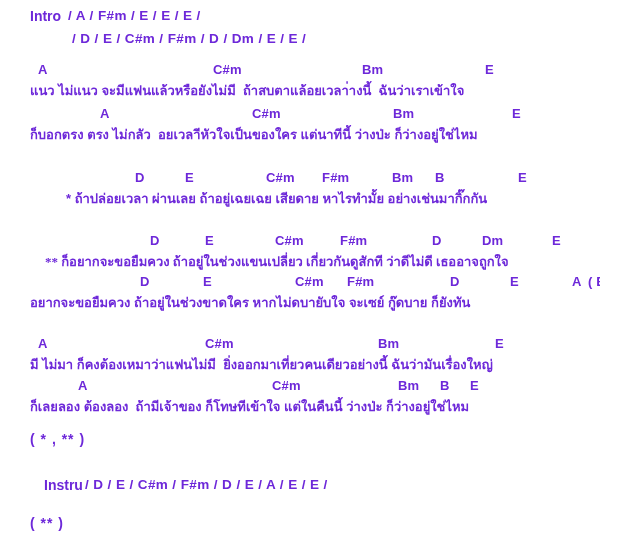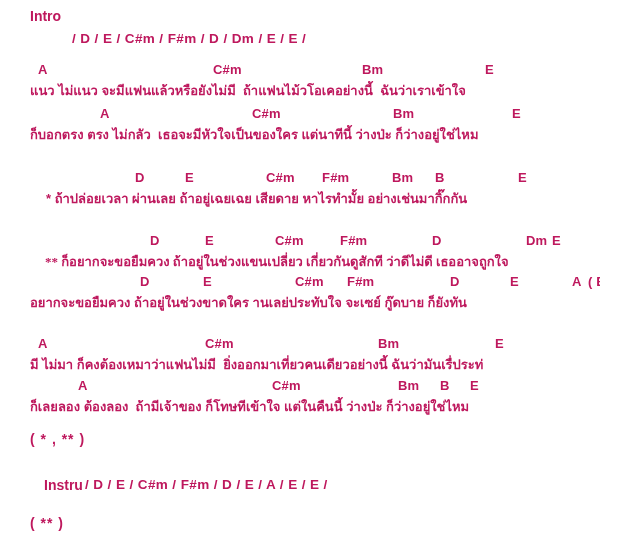--- a/index.html
+++ b/index.html
@@ -7,7 +7,7 @@
     position:relative;
     width:600px; height:550px;
     background:#ffffff;
-    color:#be185d;
+    color:#6d28d9;
     font-family:"Liberation Sans","DejaVu Sans",sans-serif;
     font-weight:bold;
     overflow:hidden;

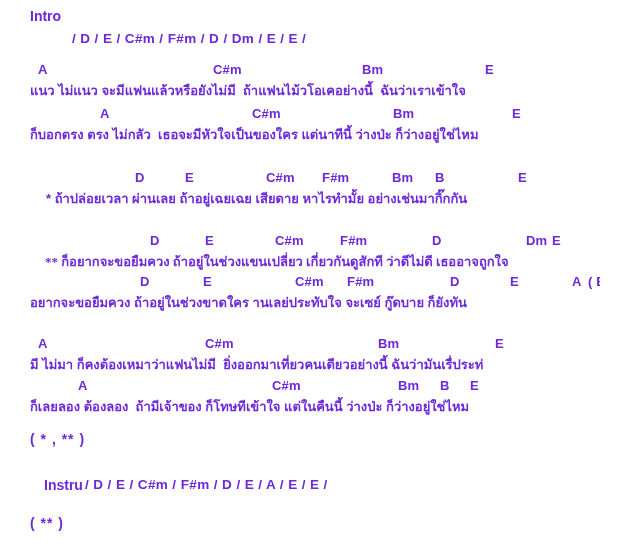--- a/index.html
+++ b/index.html
@@ -24,6 +24,7 @@
 
 <div class="sheet">
   <span class="abs label" style="left:30px; top:8px;">Intro</span>
+  <span class="abs chordrun" style="left:68px; top:8px;">/ A / F#m / E / E / E /</span>
   <span class="abs chordrun" style="left:72px; top:31px;">/ D / E / C#m / F#m / D / Dm / E / E /</span>
 
   <div>

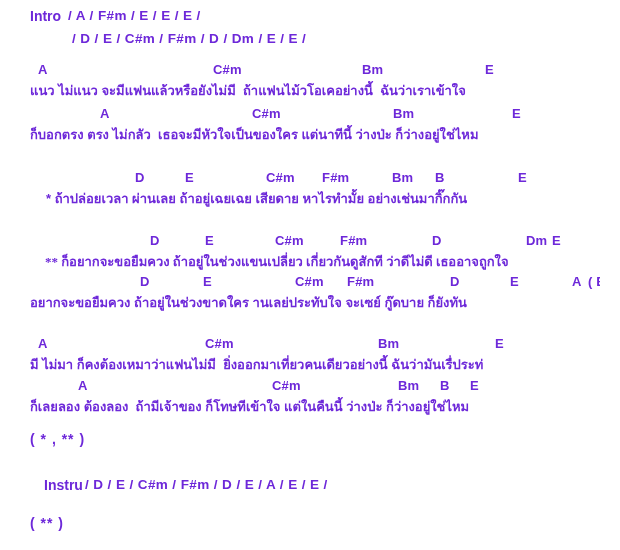--- a/index.html
+++ b/index.html
@@ -32,7 +32,7 @@
       <span class="abs chord" style="left: 213px; top: 62px;">C#m</span>
       <span class="abs chord" style="left: 362px; top: 62px;">Bm</span>
       <span class="abs chord" style="left: 485px; top: 62px;">E</span>
-      <div class="abs lyric" style="left: 30px; top: 80px;">แนว ไม่แนว จะมีแฟนแล้วหรือยังไม่มี  ถ้าแฟนไม้วโอเคอย่างนี้  ฉันว่าเราเข้าใจ</div>
+      <div class="abs lyric" style="left: 30px; top: 80px;">แนว ไม่แนว จะมีแฟนแล้วหรือยังไม่มี  ถ้าสบตาแล้อยเวลา่างนี้  ฉันว่าเราเข้าใจ</div>
       <span class="abs chord" style="left: 100px; top: 106px;">A</span>
       <span class="abs chord" style="left: 252px; top: 106px;">C#m</span>
       <span class="abs chord" style="left: 393px; top: 106px;">Bm</span>

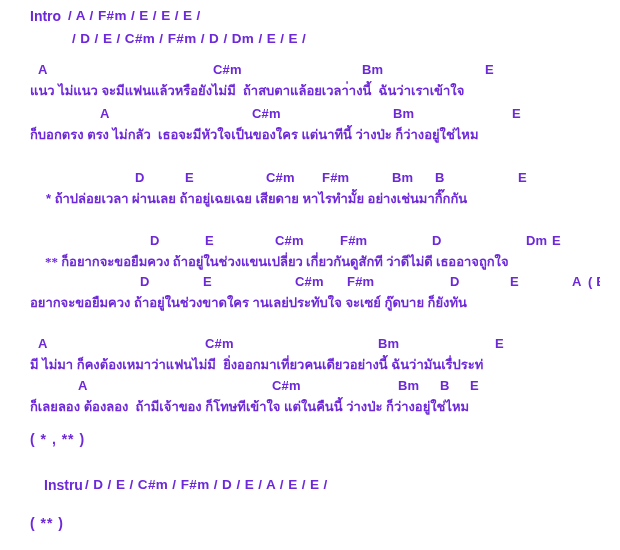--- a/index.html
+++ b/index.html
@@ -37,7 +37,7 @@
       <span class="abs chord" style="left: 252px; top: 106px;">C#m</span>
       <span class="abs chord" style="left: 393px; top: 106px;">Bm</span>
       <span class="abs chord" style="left: 512px; top: 106px;">E</span>
-      <div class="abs lyric" style="left: 30px; top: 124px;">ก็บอกตรง ตรง ไม่กลัว  เธอจะมีหัวใจเป็นของใคร แต่นาทีนี้ ว่างป่ะ ก็ว่างอยู่ใช่ไหม</div>
+      <div class="abs lyric" style="left: 30px; top: 124px;">ก็บอกตรง ตรง ไม่กลัว  อยเวลาีหัวใจเป็นของใคร แต่นาทีนี้ ว่างป่ะ ก็ว่างอยู่ใช่ไหม</div>
       <span class="abs chord" style="left: 135px; top: 170px;">D</span>
       <span class="abs chord" style="left: 185px; top: 170px;">E</span>
       <span class="abs chord" style="left: 266px; top: 170px;">C#m</span>

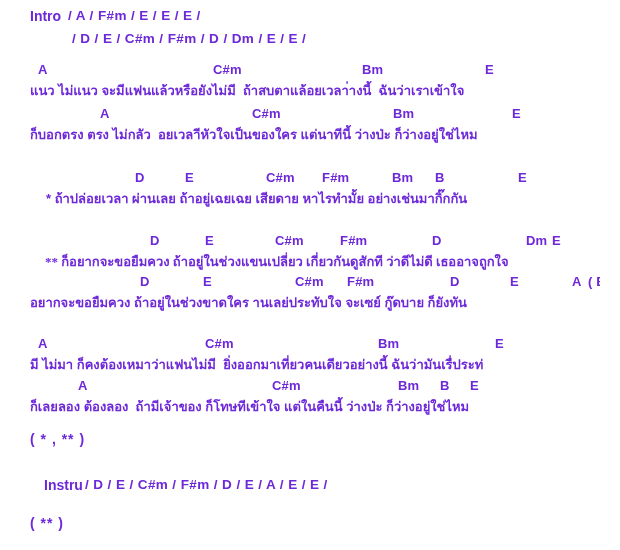--- a/index.html
+++ b/index.html
@@ -45,7 +45,7 @@
       <span class="abs chord" style="left: 392px; top: 170px;">Bm</span>
       <span class="abs chord" style="left: 435px; top: 170px;">B</span>
       <span class="abs chord" style="left: 518px; top: 170px;">E</span>
-      <div class="abs lyric" style="left: 46px; top: 188px;">* ถ้าปล่อยเวลา ผ่านเลย ถ้าอยู่เฉยเฉย เสียดาย หาไรทำมั้ย อย่างเช่นมากิ๊กกัน</div>
+      <div class="abs lyric" style="left: 66px; top: 188px;">* ถ้าปล่อยเวลา ผ่านเลย ถ้าอยู่เฉยเฉย เสียดาย หาไรทำมั้ย อย่างเช่นมากิ๊กกัน</div>
       <span class="abs chord" style="left: 150px; top: 233px;">D</span>
       <span class="abs chord" style="left: 205px; top: 233px;">E</span>
       <span class="abs chord" style="left: 275px; top: 233px;">C#m</span>

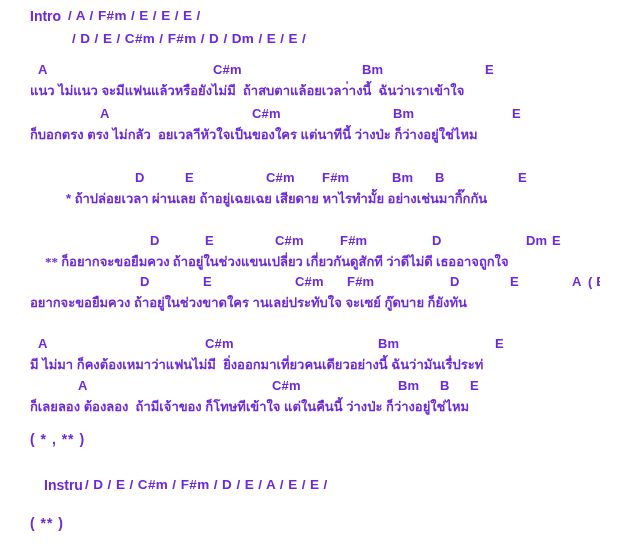--- a/index.html
+++ b/index.html
@@ -51,7 +51,7 @@
       <span class="abs chord" style="left: 275px; top: 233px;">C#m</span>
       <span class="abs chord" style="left: 340px; top: 233px;">F#m</span>
       <span class="abs chord" style="left: 432px; top: 233px;">D</span>
-      <span class="abs chord" style="left: 482px; top: 233px; margin-left: 44px;">Dm</span>
+      <span class="abs chord" style="left: 482px; top: 233px;">Dm</span>
       <span class="abs chord" style="left: 552px; top: 233px;">E</span>
       <div class="abs lyric" style="left: 45px; top: 251px; font-family: Liberation Serif, serif;">** ก็อยากจะขอยืมควง ถ้าอยู่ในช่วงแขนเปลี่ยว เกี่ยวกันดูสักที ว่าดีไม่ดี เธออาจถูกใจ</div>
       <span class="abs chord" style="left: 140px; top: 274px;">D</span>

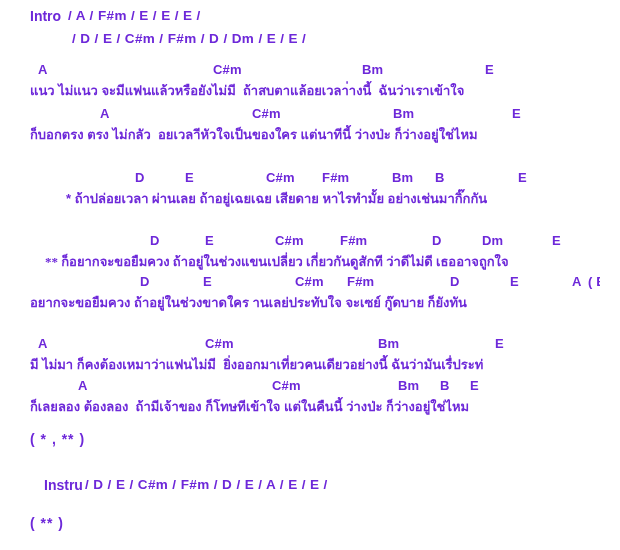--- a/index.html
+++ b/index.html
@@ -62,7 +62,7 @@
       <span class="abs chord" style="left: 510px; top: 274px;">E</span>
       <span class="abs chord" style="left: 572px; top: 274px;">A</span>
       <span class="abs chord" style="left: 588px; top: 274px;">( E )</span>
-      <div class="abs lyric" style="left: 30px; top: 292px;">อยากจะขอยืมควง ถ้าอยู่ในช่วงขาดใคร านเลย่ประทับใจ จะเซย์ กู๊ดบาย ก็ยังทัน</div>
+      <div class="abs lyric" style="left: 30px; top: 292px;">อยากจะขอยืมควง ถ้าอยู่ในช่วงขาดใคร หากไม่ดบายับใจ จะเซย์ กู๊ดบาย ก็ยังทัน</div>
       <span class="abs chord" style="left: 38px; top: 336px;">A</span>
       <span class="abs chord" style="left: 205px; top: 336px;">C#m</span>
       <span class="abs chord" style="left: 378px; top: 336px;">Bm</span>

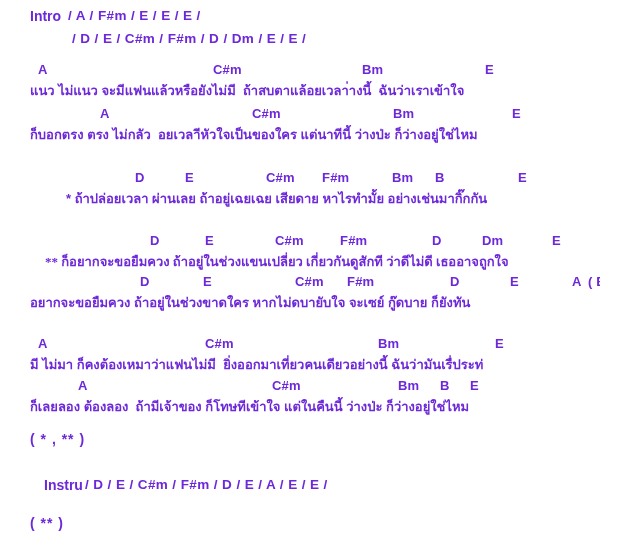--- a/index.html
+++ b/index.html
@@ -67,7 +67,7 @@
       <span class="abs chord" style="left: 205px; top: 336px;">C#m</span>
       <span class="abs chord" style="left: 378px; top: 336px;">Bm</span>
       <span class="abs chord" style="left: 495px; top: 336px;">E</span>
-      <div class="abs lyric" style="left: 30px; top: 354px;">มี ไม่มา ก็คงต้องเหมาว่าแฟนไม่มี  ยิ่งออกมาเที่ยวคนเดียวอย่างนี้ ฉันว่ามันเรื่ประท่</div>
+      <div class="abs lyric" style="left: 30px; top: 354px;">มี ไม่มา ก็คงต้องเหมาว่าแฟนไม่มี  ยิ่งออกมาเที่ยวคนเดียวอย่างนี้ ฉันว่ามันเรื่องใหญ่</div>
       <span class="abs chord" style="left: 78px; top: 378px;">A</span>
       <span class="abs chord" style="left: 272px; top: 378px;">C#m</span>
       <span class="abs chord" style="left: 398px; top: 378px;">Bm</span>

